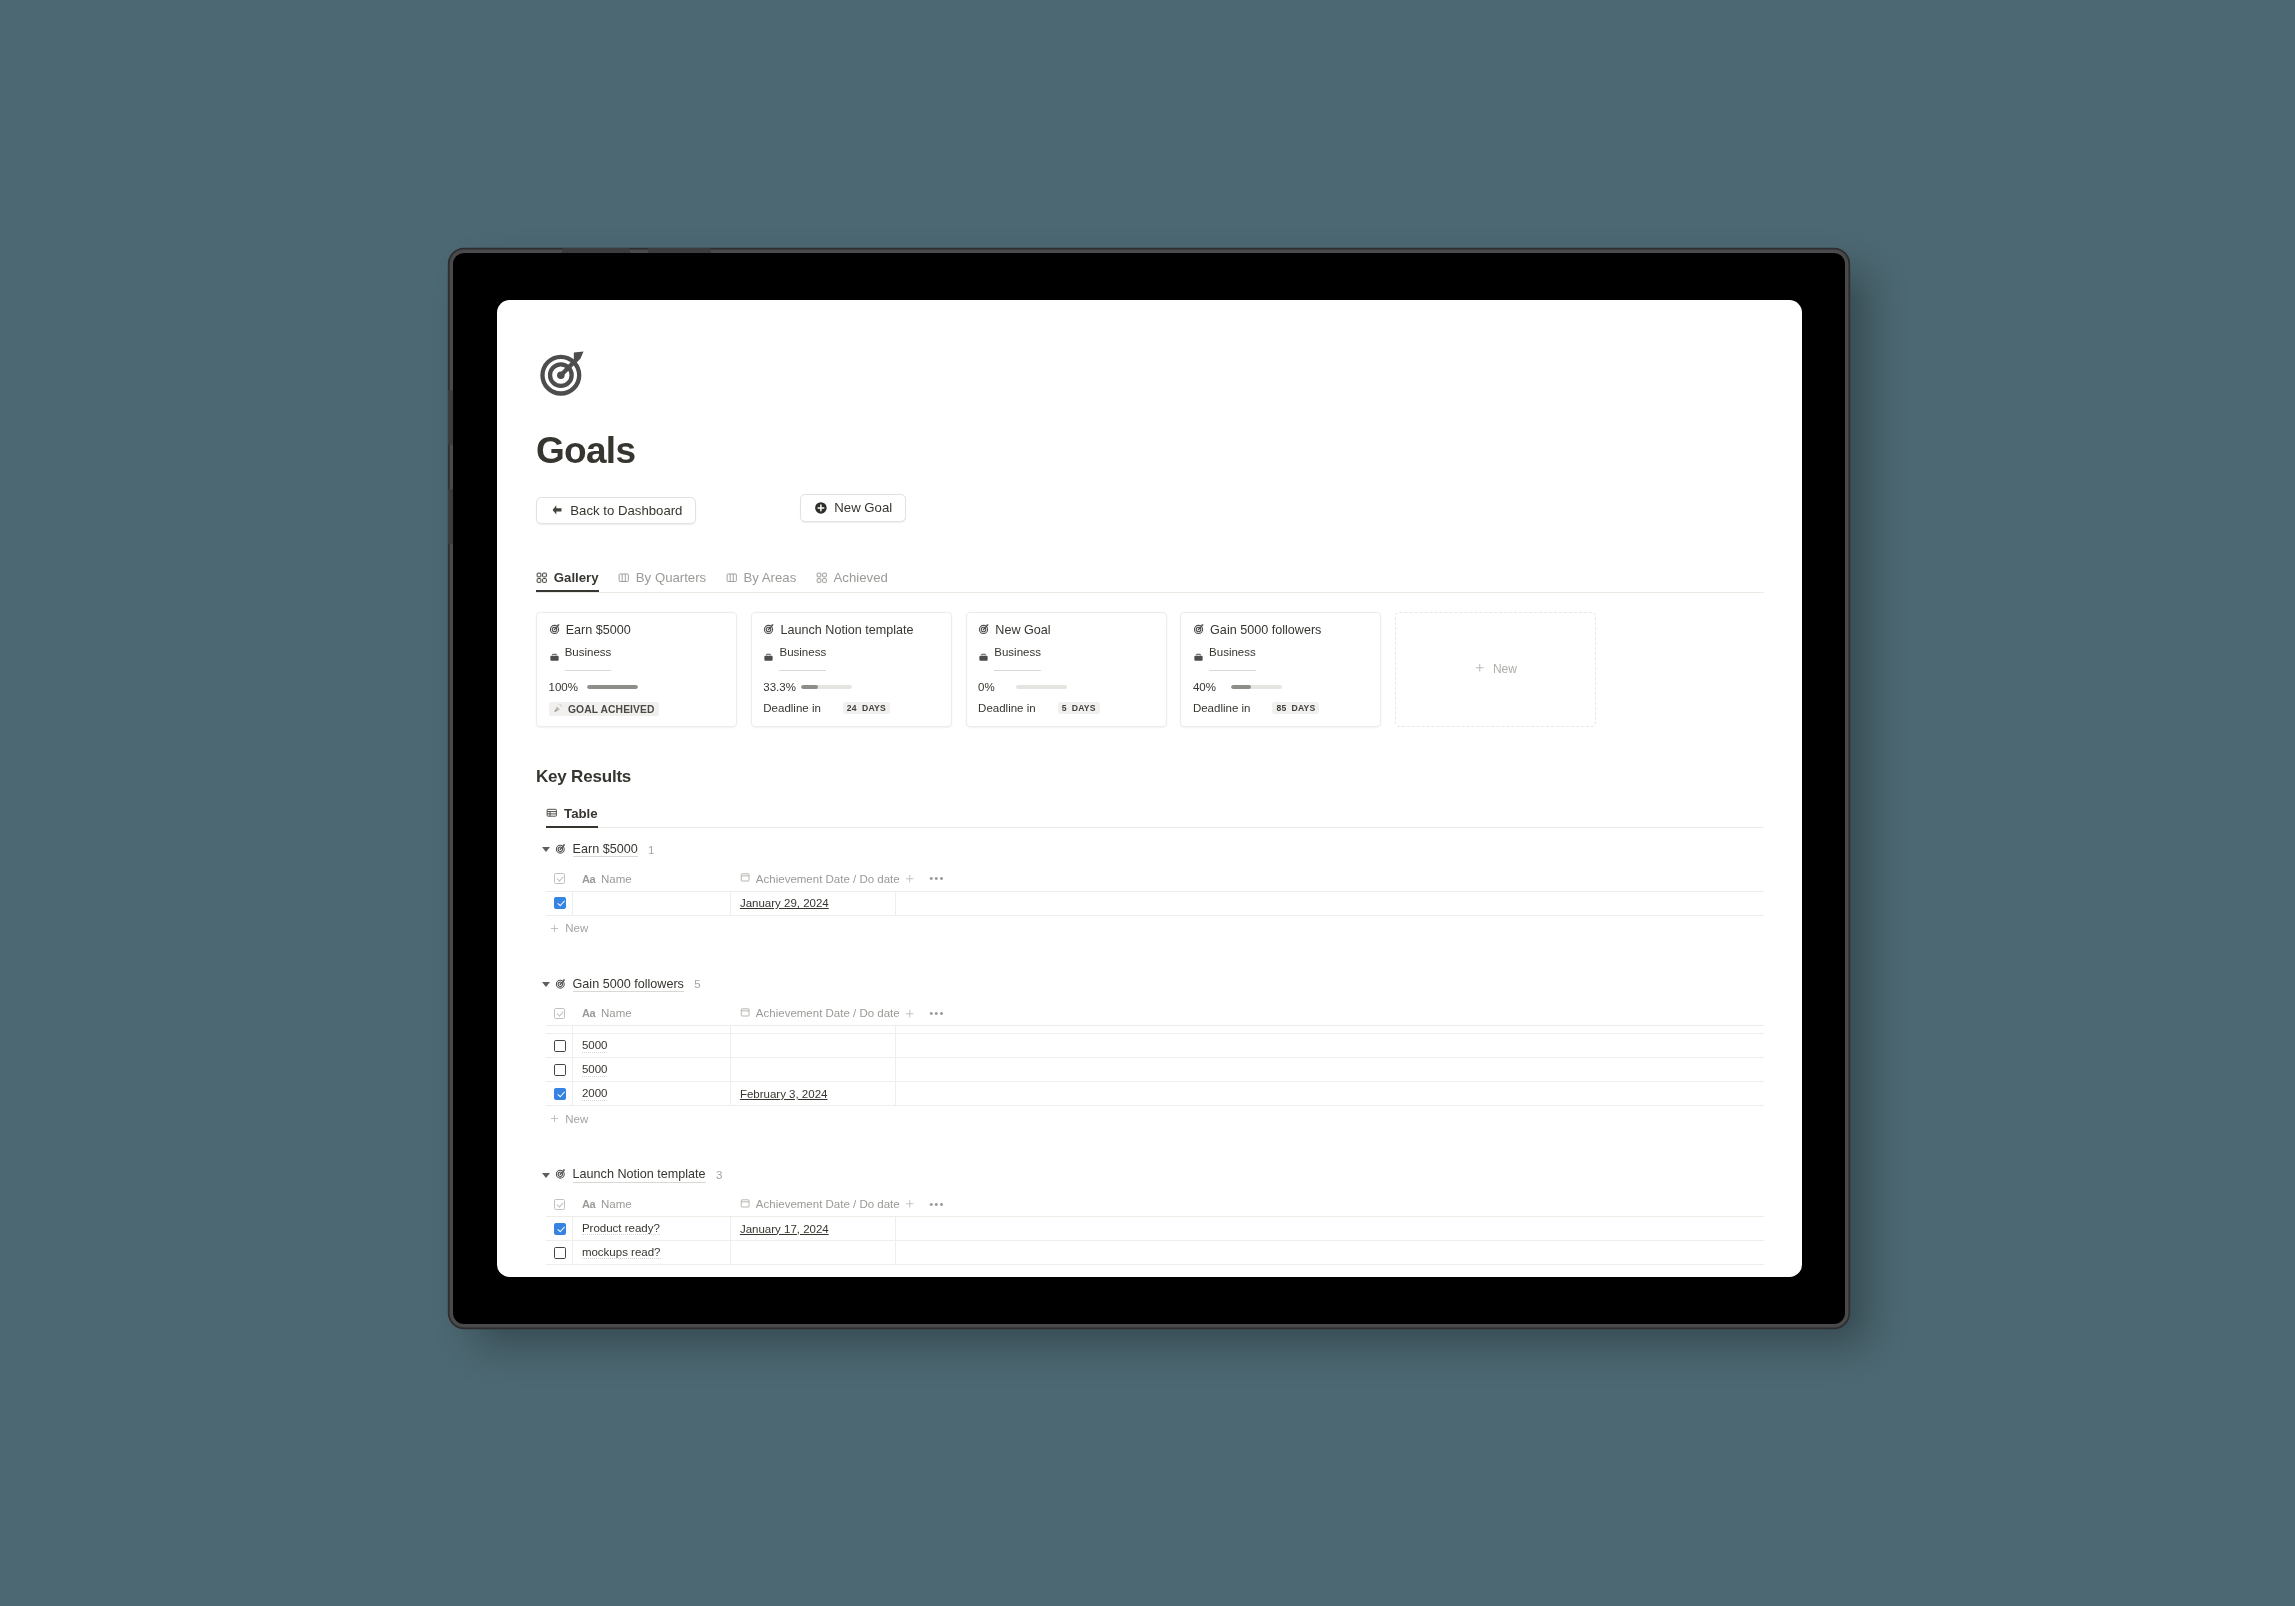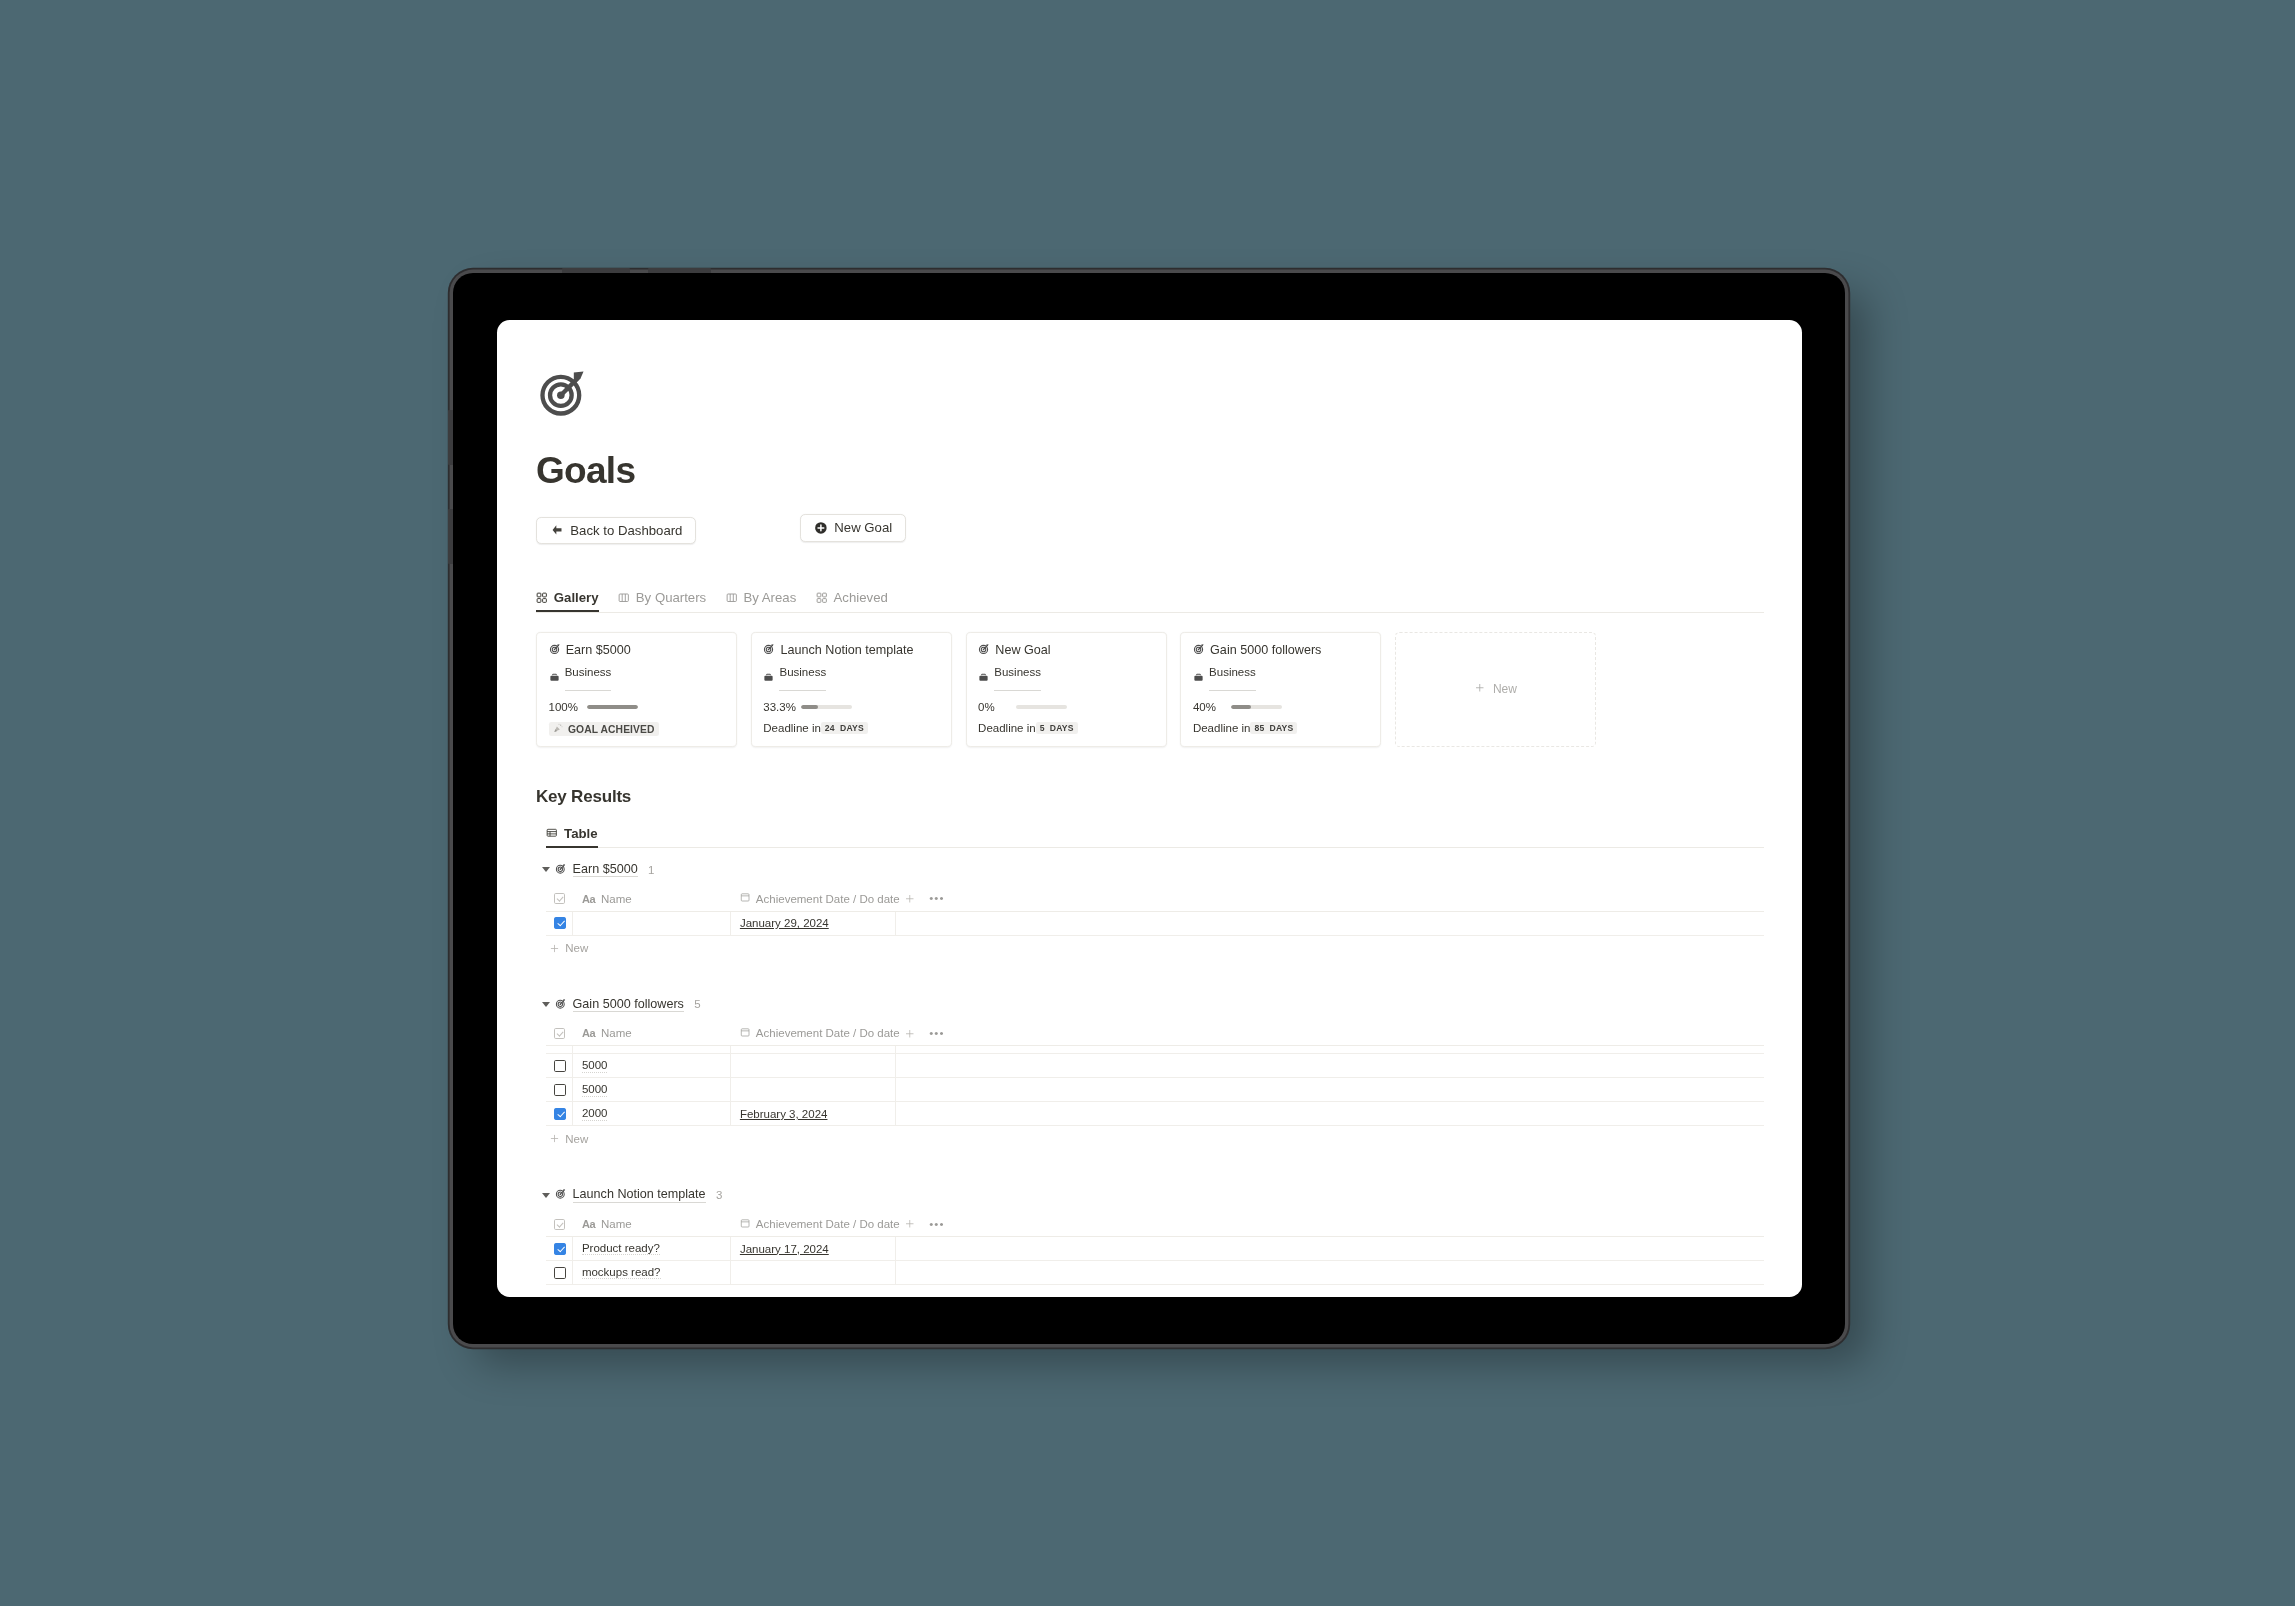--- a/index.html
+++ b/index.html
@@ -25,11 +25,11 @@
   .device {
     position: absolute;
     left: 453px;
-    top: 273px;
+    top: 253px;
     width: 1392px;
     height: 1071px;
     background: #000000;
-    border-radius: 20px;
+    border-radius: 11px;
     box-shadow:
       0 0 0 3.4px #4a4a4c,
       0 0 0 5.2px #2d2d2f,

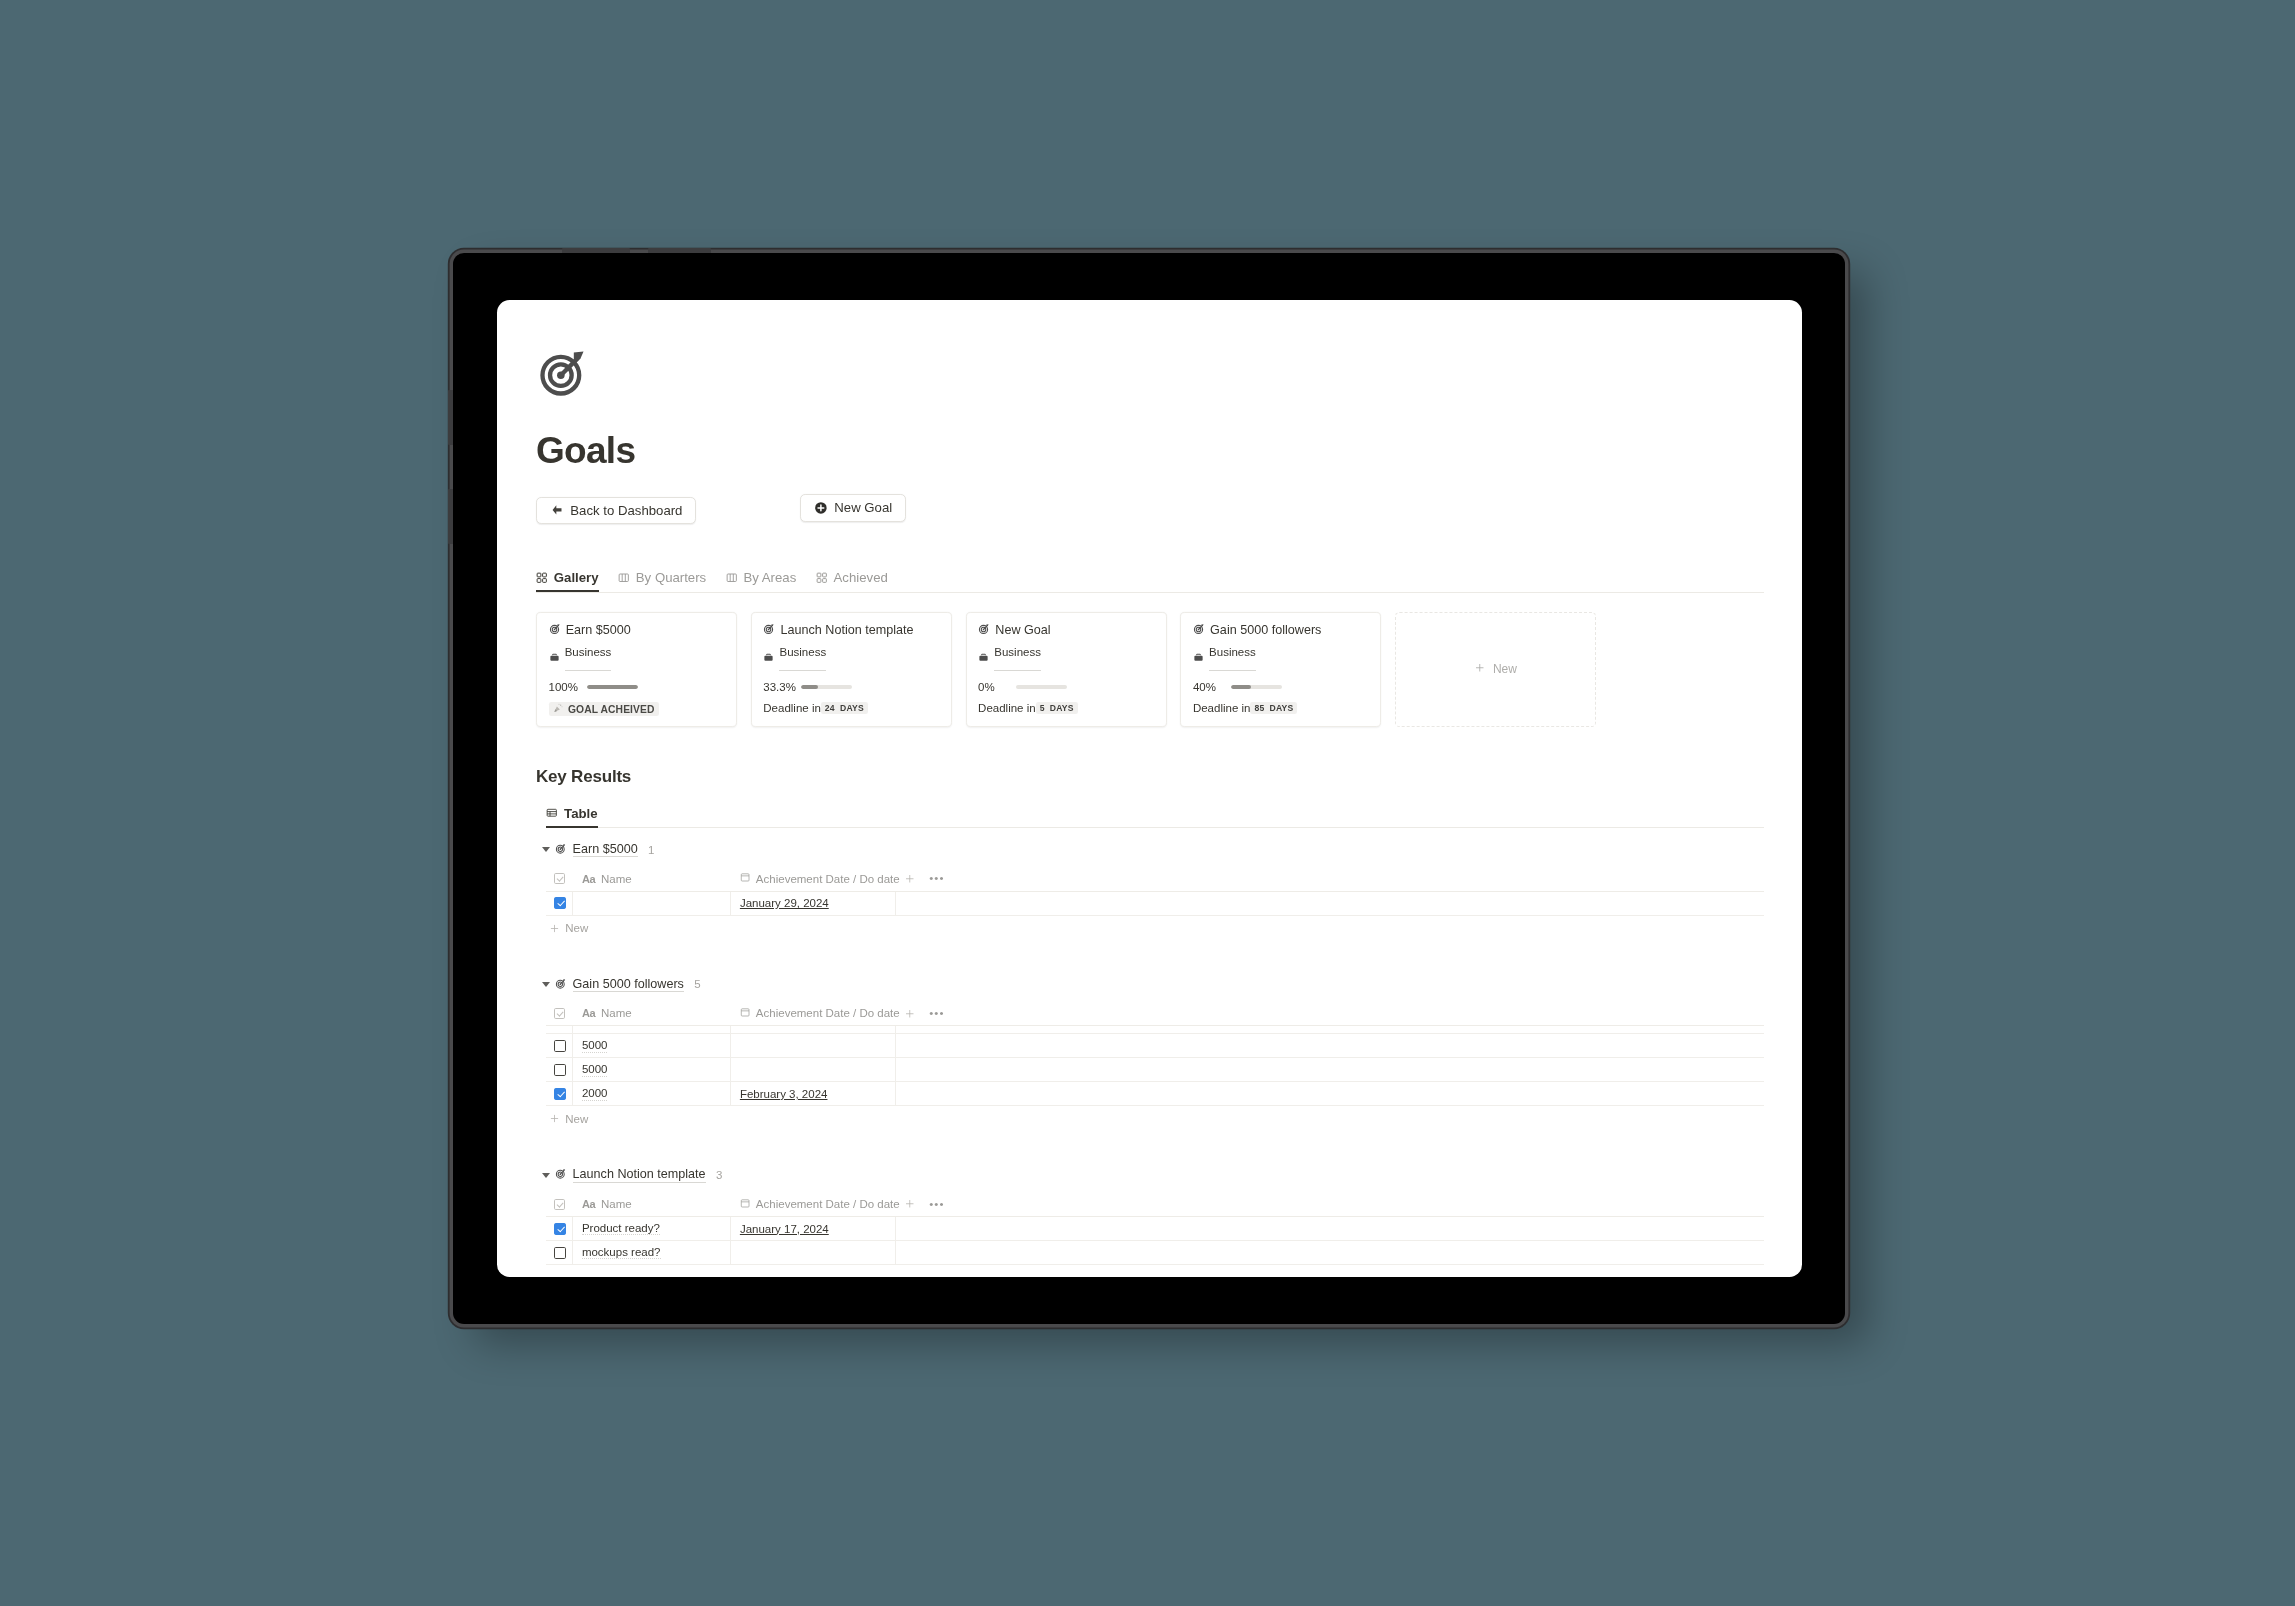--- a/index.html
+++ b/index.html
@@ -221,7 +221,7 @@
     color: #37352f;
     display: flex;
     align-items: center;
-    gap: 0;
+    gap: 22px;
   }
   .chip {
     display: inline-flex;

